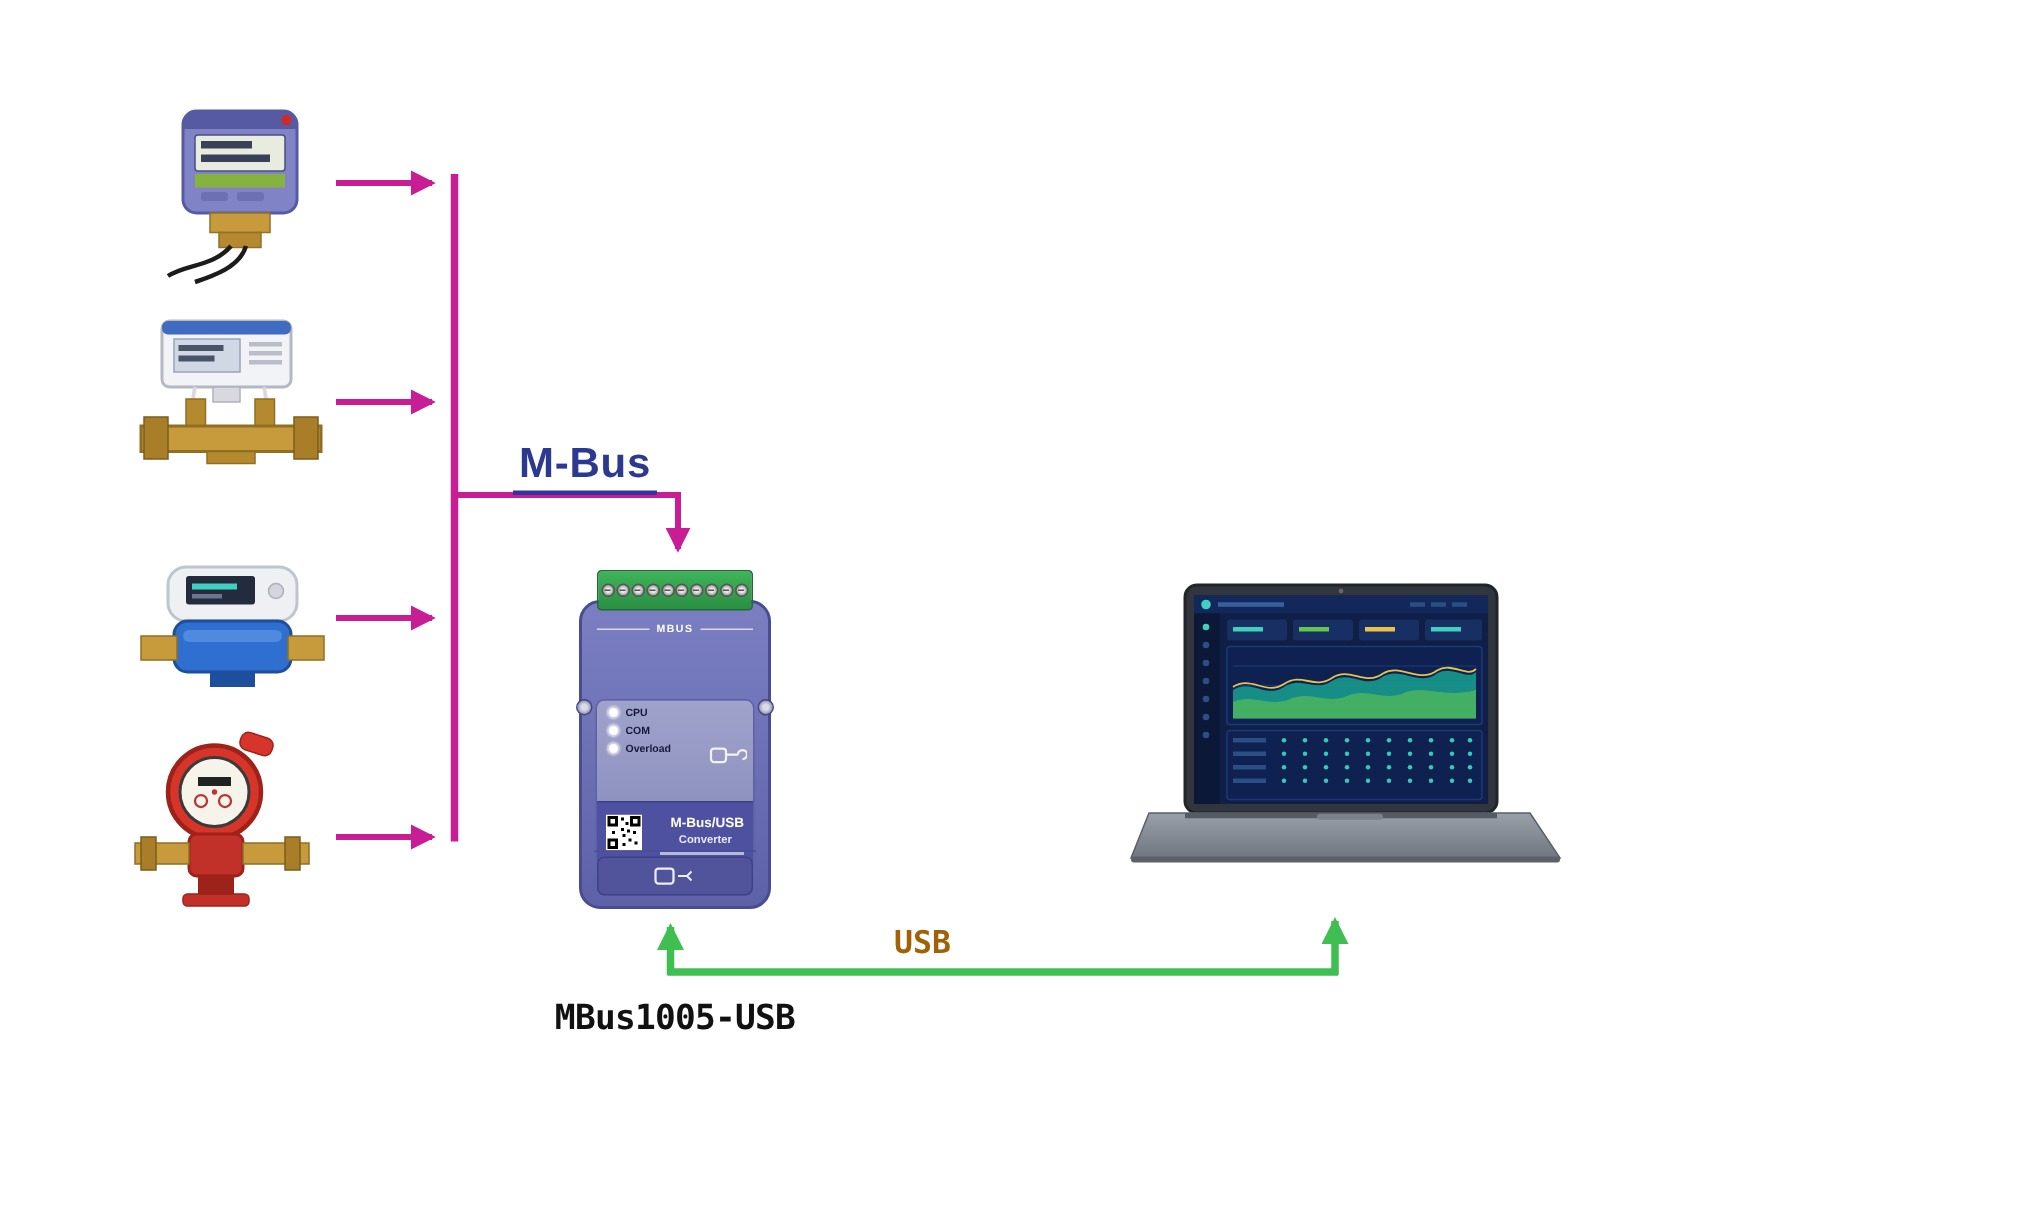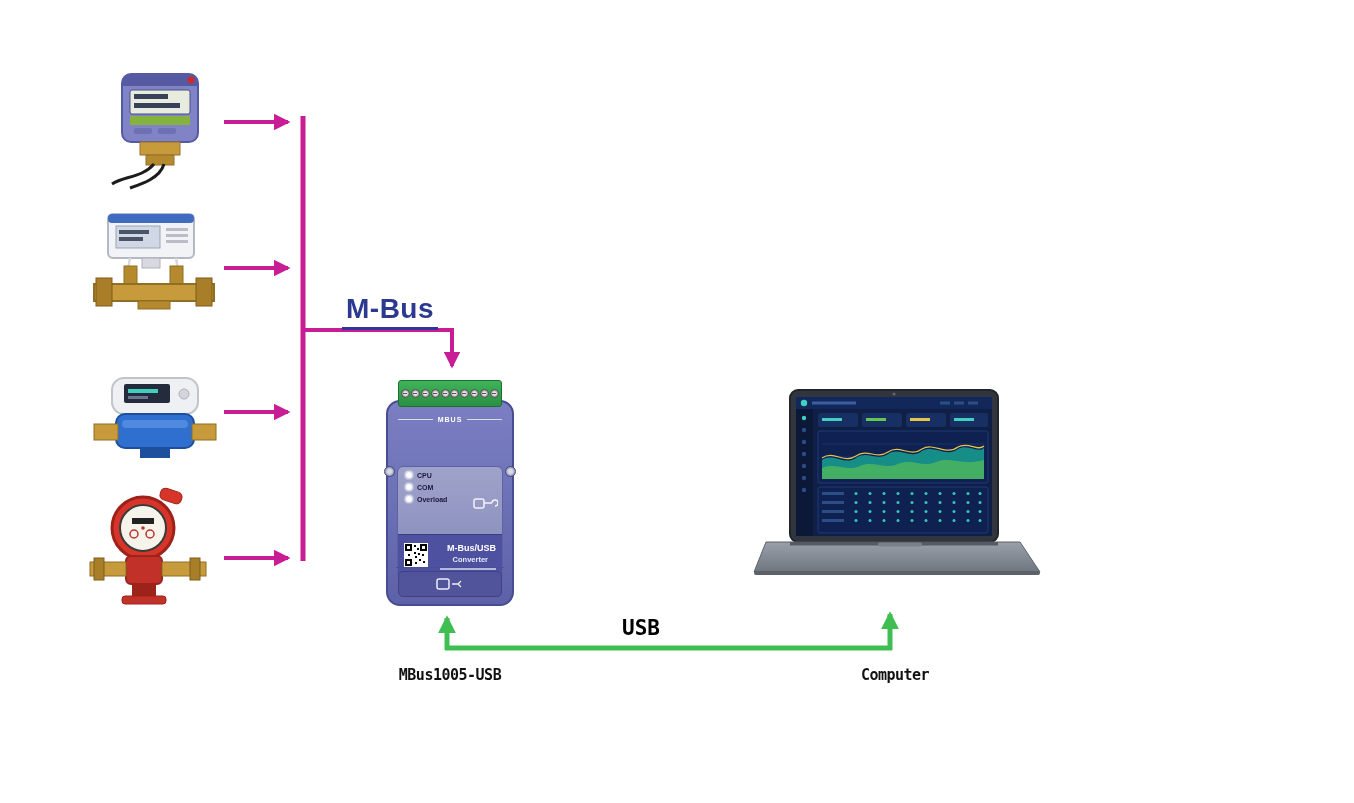--- a/index.html
+++ b/index.html
@@ -17,8 +17,8 @@
   .mbus-label{position:absolute;left:342px;top:293px;font-weight:bold;font-size:28px;
               color:#2b3990;border-bottom:3px solid #33339b;padding:0 4px 2px 4px;
               font-family:"Liberation Sans", sans-serif;letter-spacing:0.5px;}
-  .usb-label{position:absolute;left:596px;top:616px;width:90px;text-align:center;
-             font-weight:bold;font-size:21px;color:#000000;
+  .usb-label{position:absolute;left:596px;top:616px;width:90px;text-align:left;
+             font-weight:bold;font-size:21px;color:#a16207;
              font-family:"DejaVu Sans Mono", monospace;}
 
   

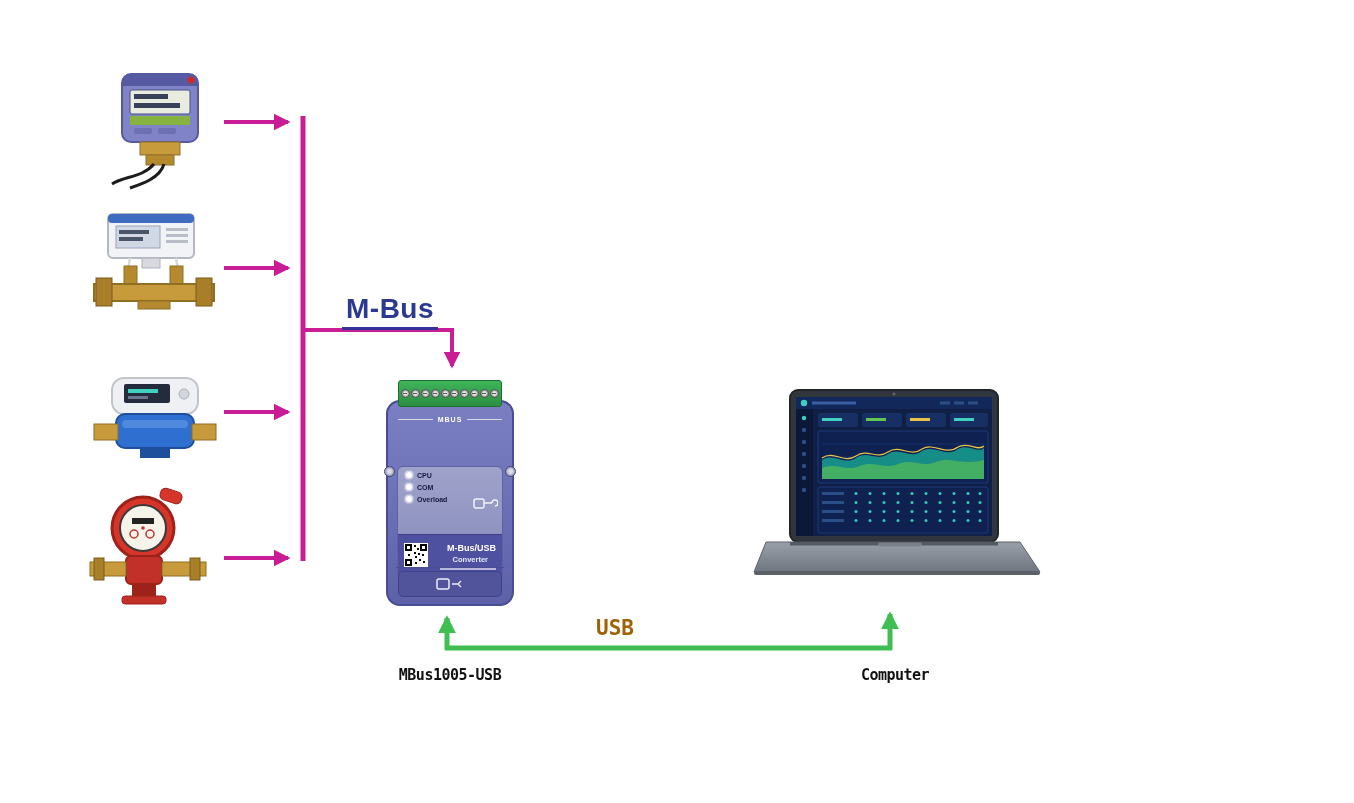--- a/index.html
+++ b/index.html
@@ -13,7 +13,7 @@
 
   
   .caption{position:absolute;font-family:"DejaVu Sans Mono", monospace;font-weight:bold;
-           font-size:15px;color:#111;text-align:center;letter-spacing:-0.5px;}
+           font-size:23px;color:#111;text-align:center;letter-spacing:-0.5px;}
   .mbus-label{position:absolute;left:342px;top:293px;font-weight:bold;font-size:28px;
               color:#2b3990;border-bottom:3px solid #33339b;padding:0 4px 2px 4px;
               font-family:"Liberation Sans", sans-serif;letter-spacing:0.5px;}

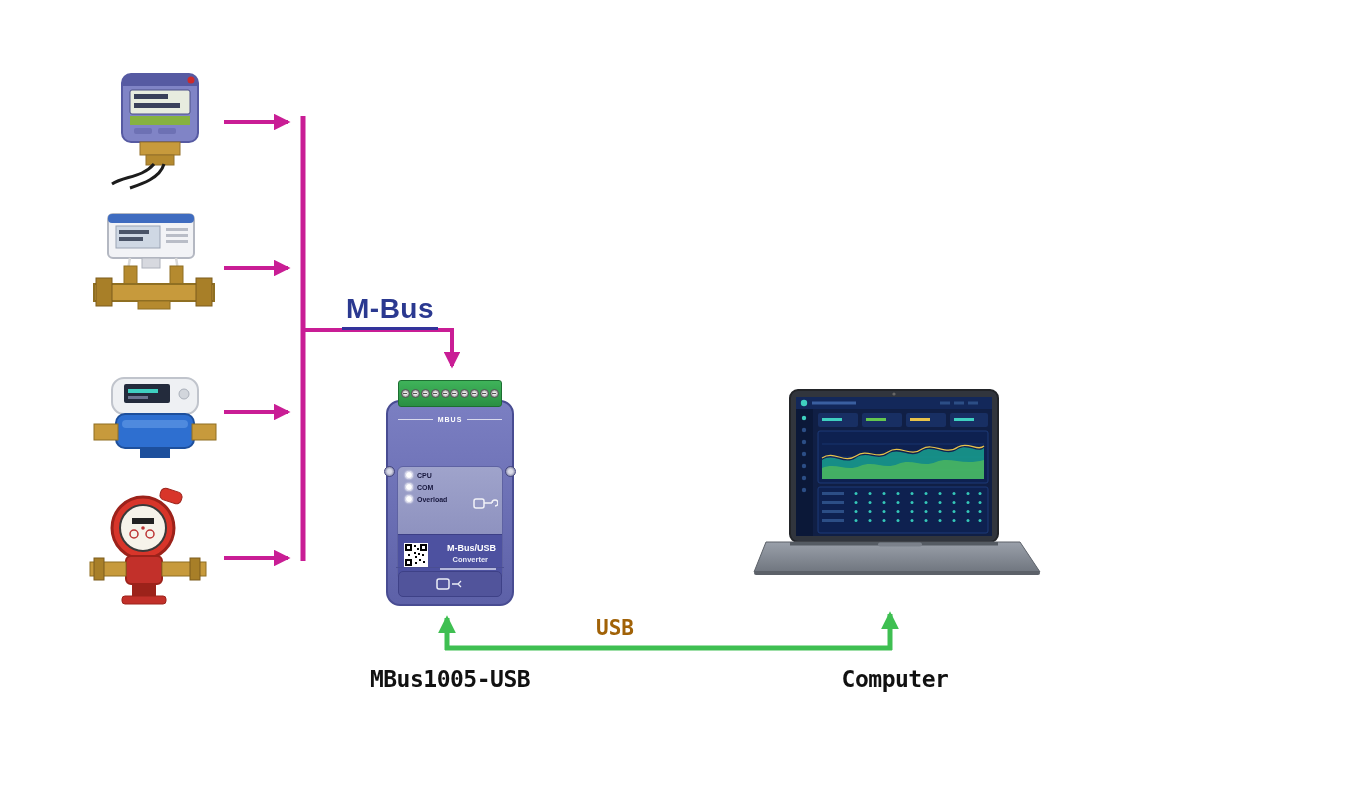--- a/index.html
+++ b/index.html
@@ -343,7 +343,6 @@
 
   <div class="usb-label">USB</div>
   <div class="caption" style="left:330px;top:666px;width:240px;">MBus1005-USB</div>
-  <div class="caption" style="left:775px;top:666px;width:240px;">Computer</div>
 
 </div>
 

